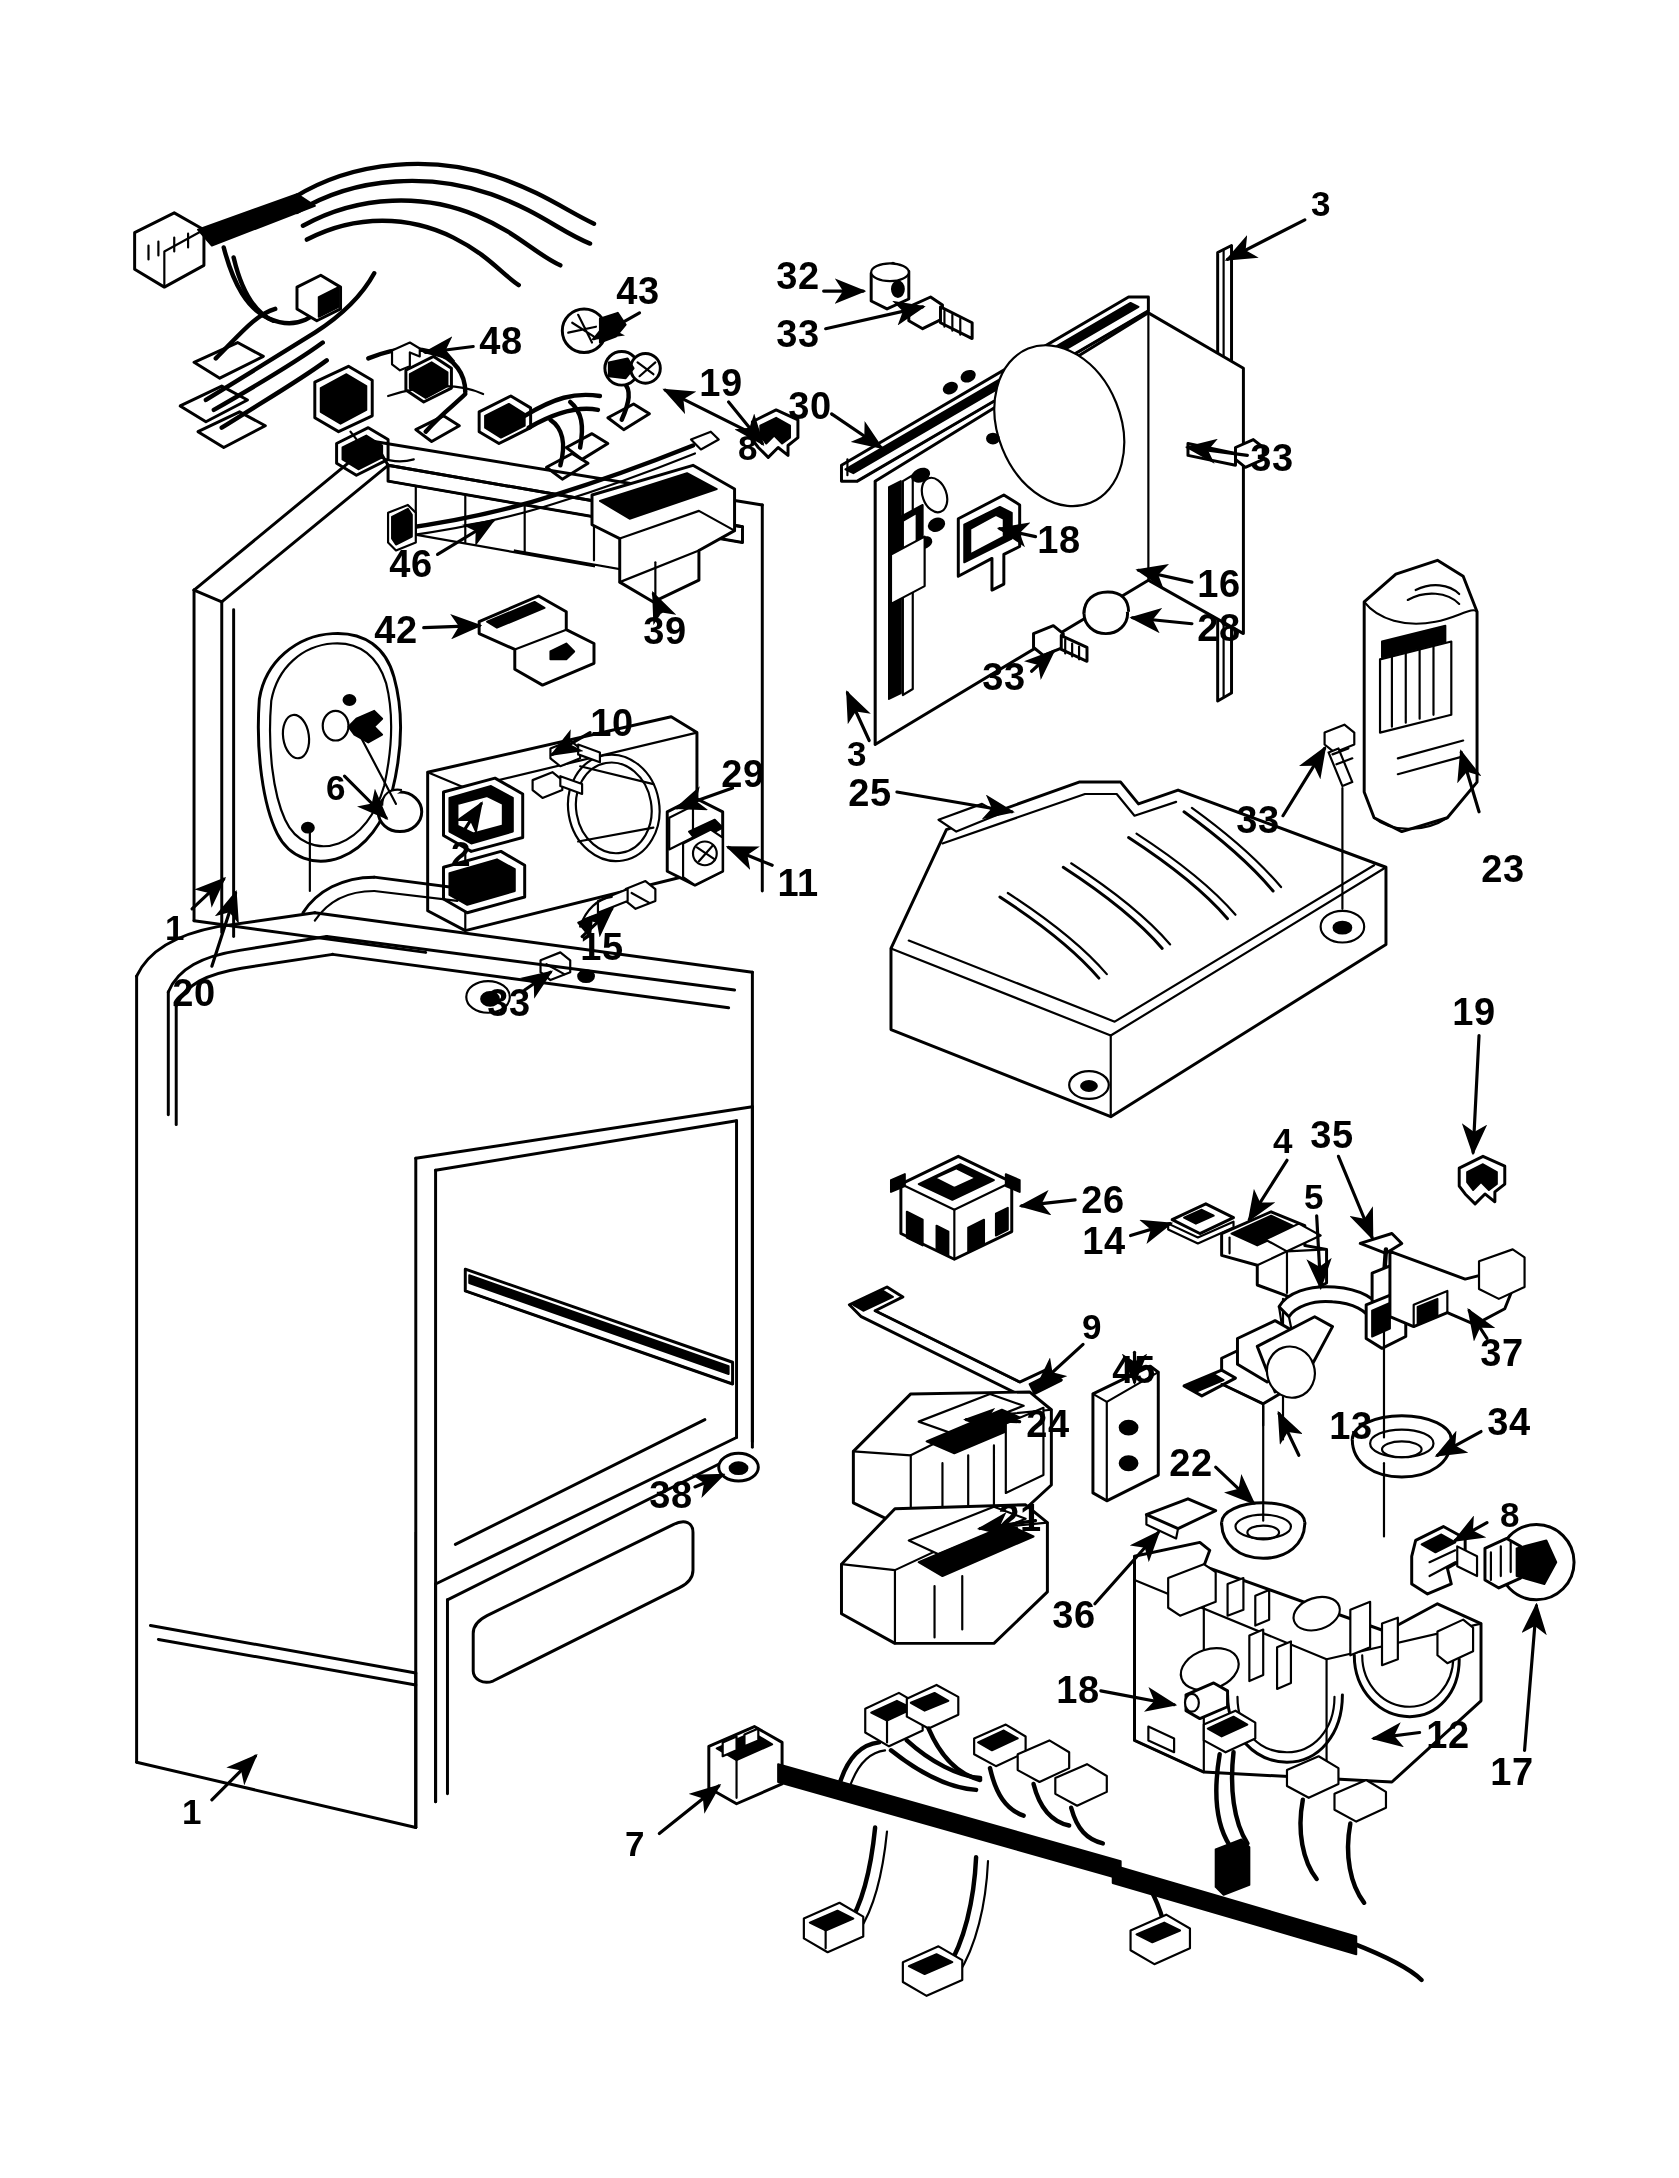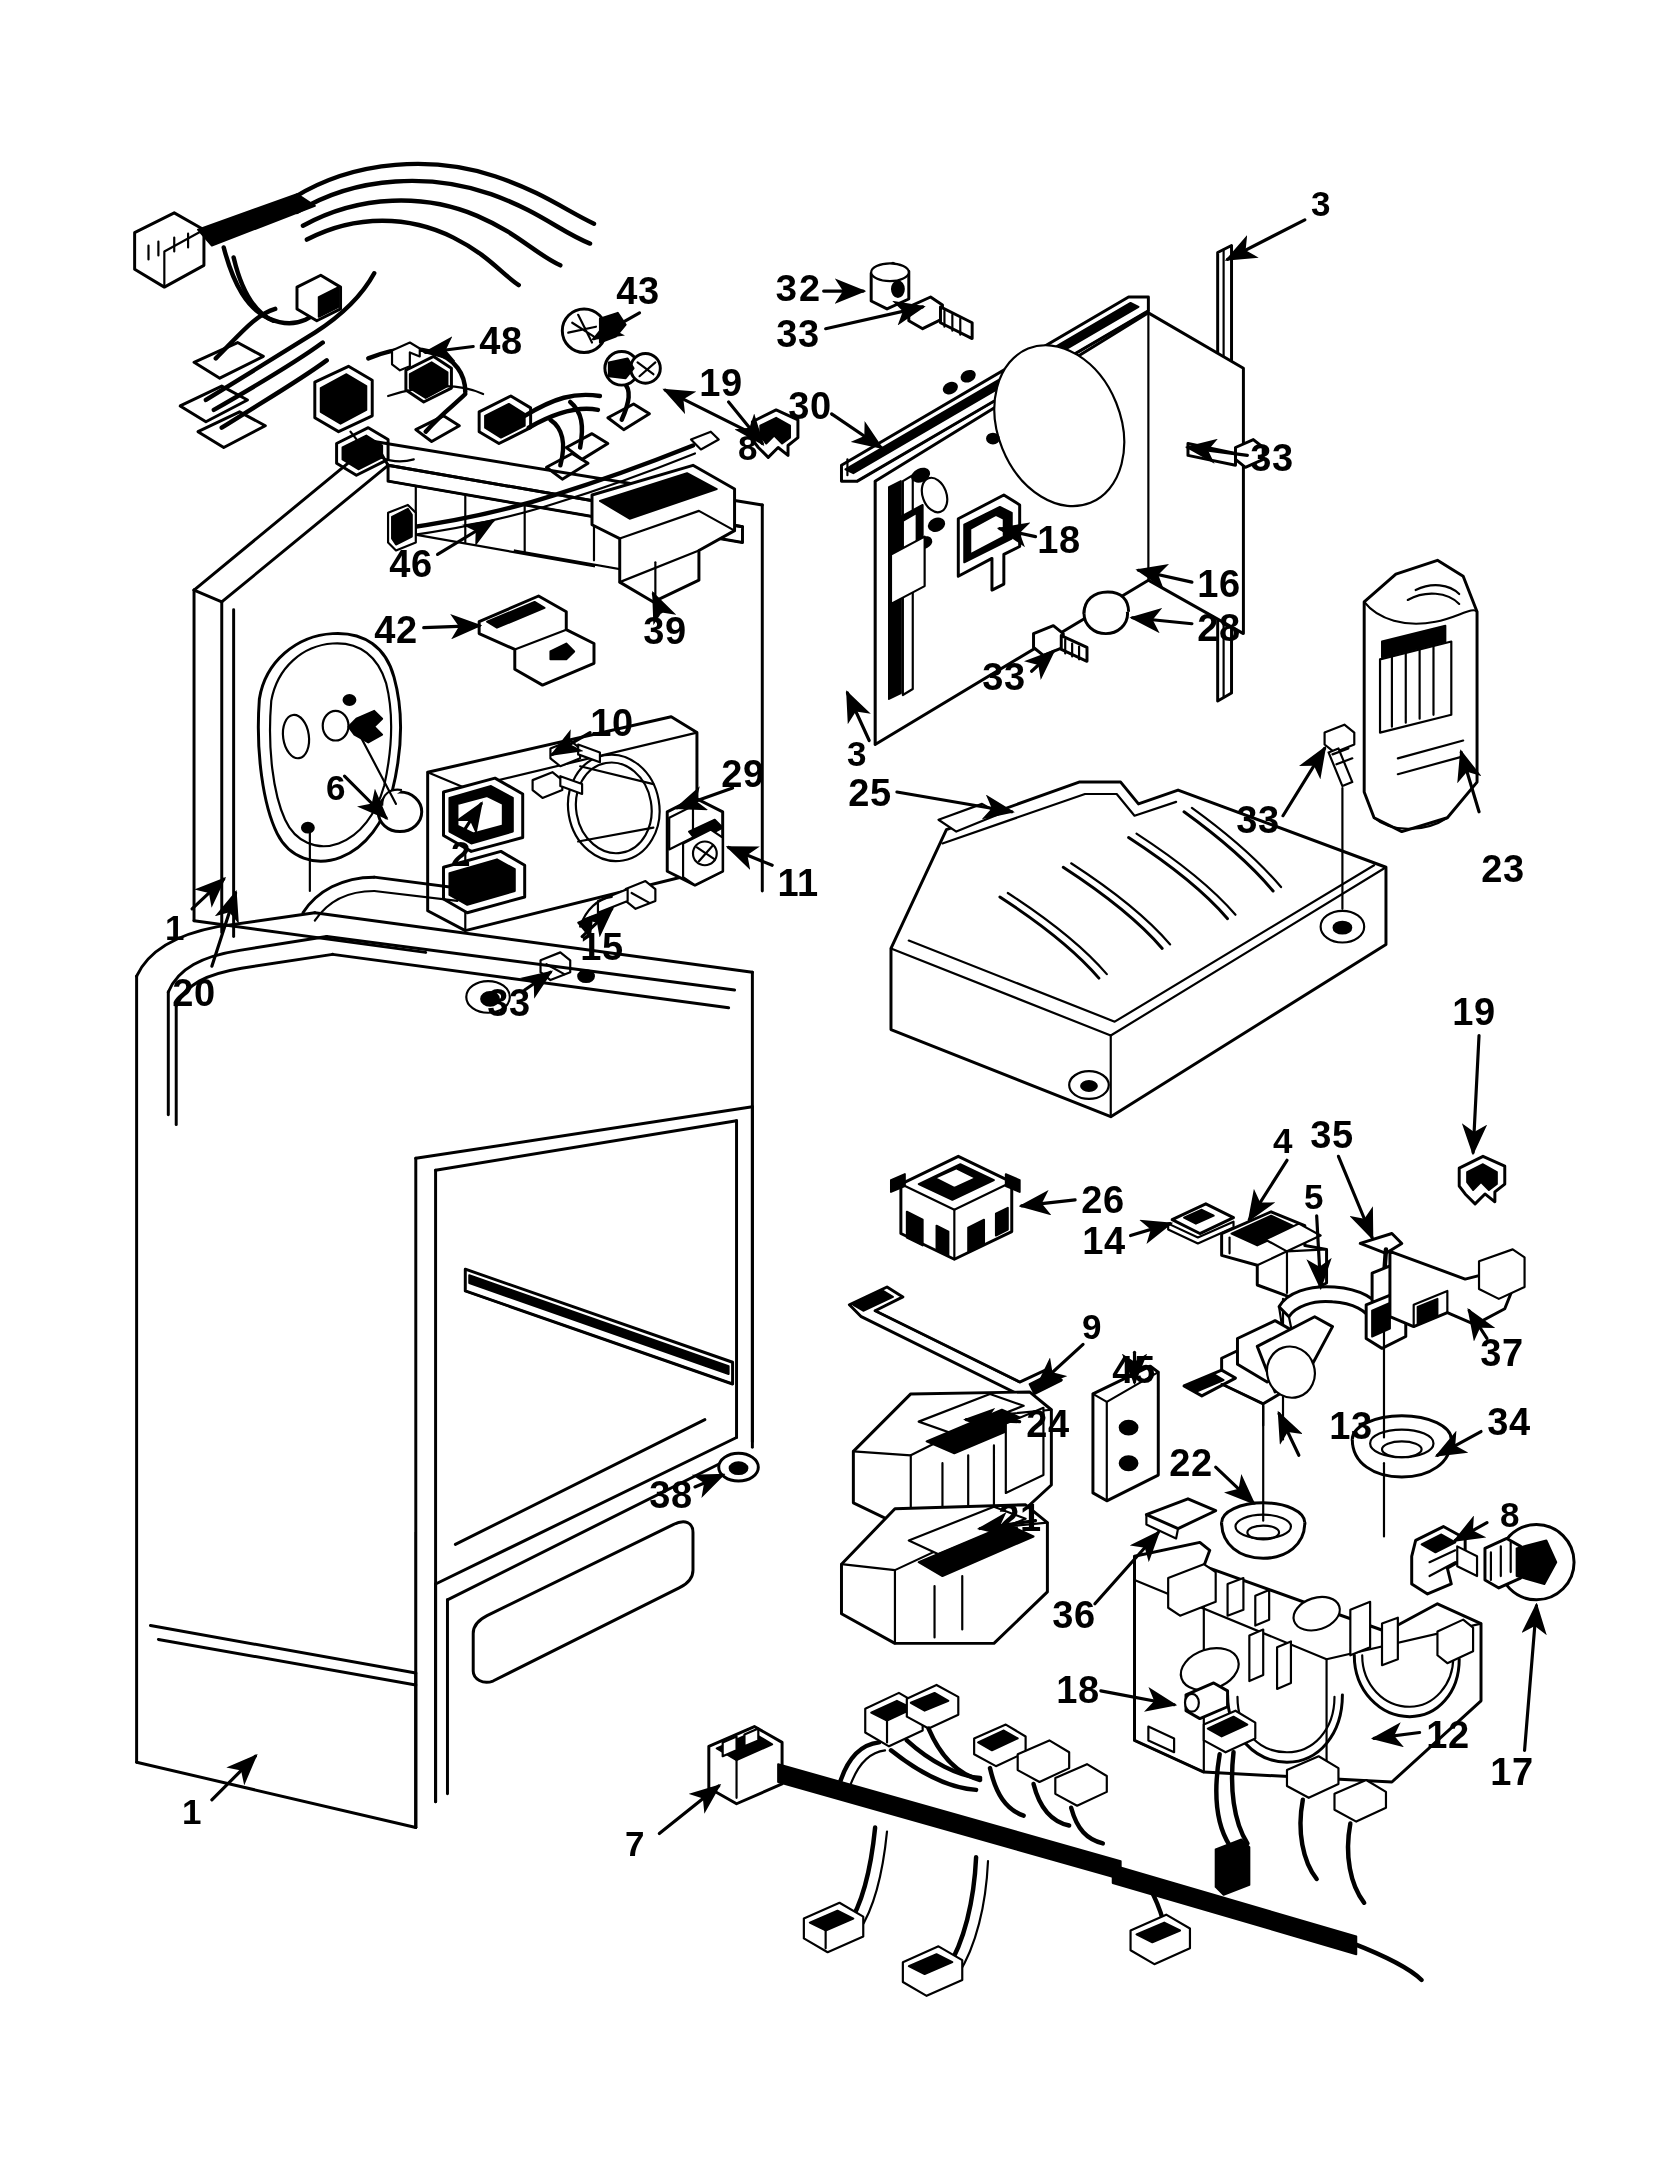--- a/index.html
+++ b/index.html
@@ -721,7 +721,7 @@
       <div class="callout" style="left: 721px; top: 383px;">19</div>
       <div class="callout sm" style="left: 748px; top: 447px;">8</div>
       <div class="callout" style="left: 810px; top: 406px;">30</div>
-      <div class="callout" style="left: 798px; top: 291px; font-family: Liberation Mono, monospace;">32</div>
+      <div class="callout" style="left: 798px; top: 276px;">32</div>
       <div class="callout" style="left: 798px; top: 334px;">33</div>
       <div class="callout sm" style="left: 1321px; top: 203px;">3</div>
       <div class="callout" style="left: 1272px; top: 458px;">33</div>

